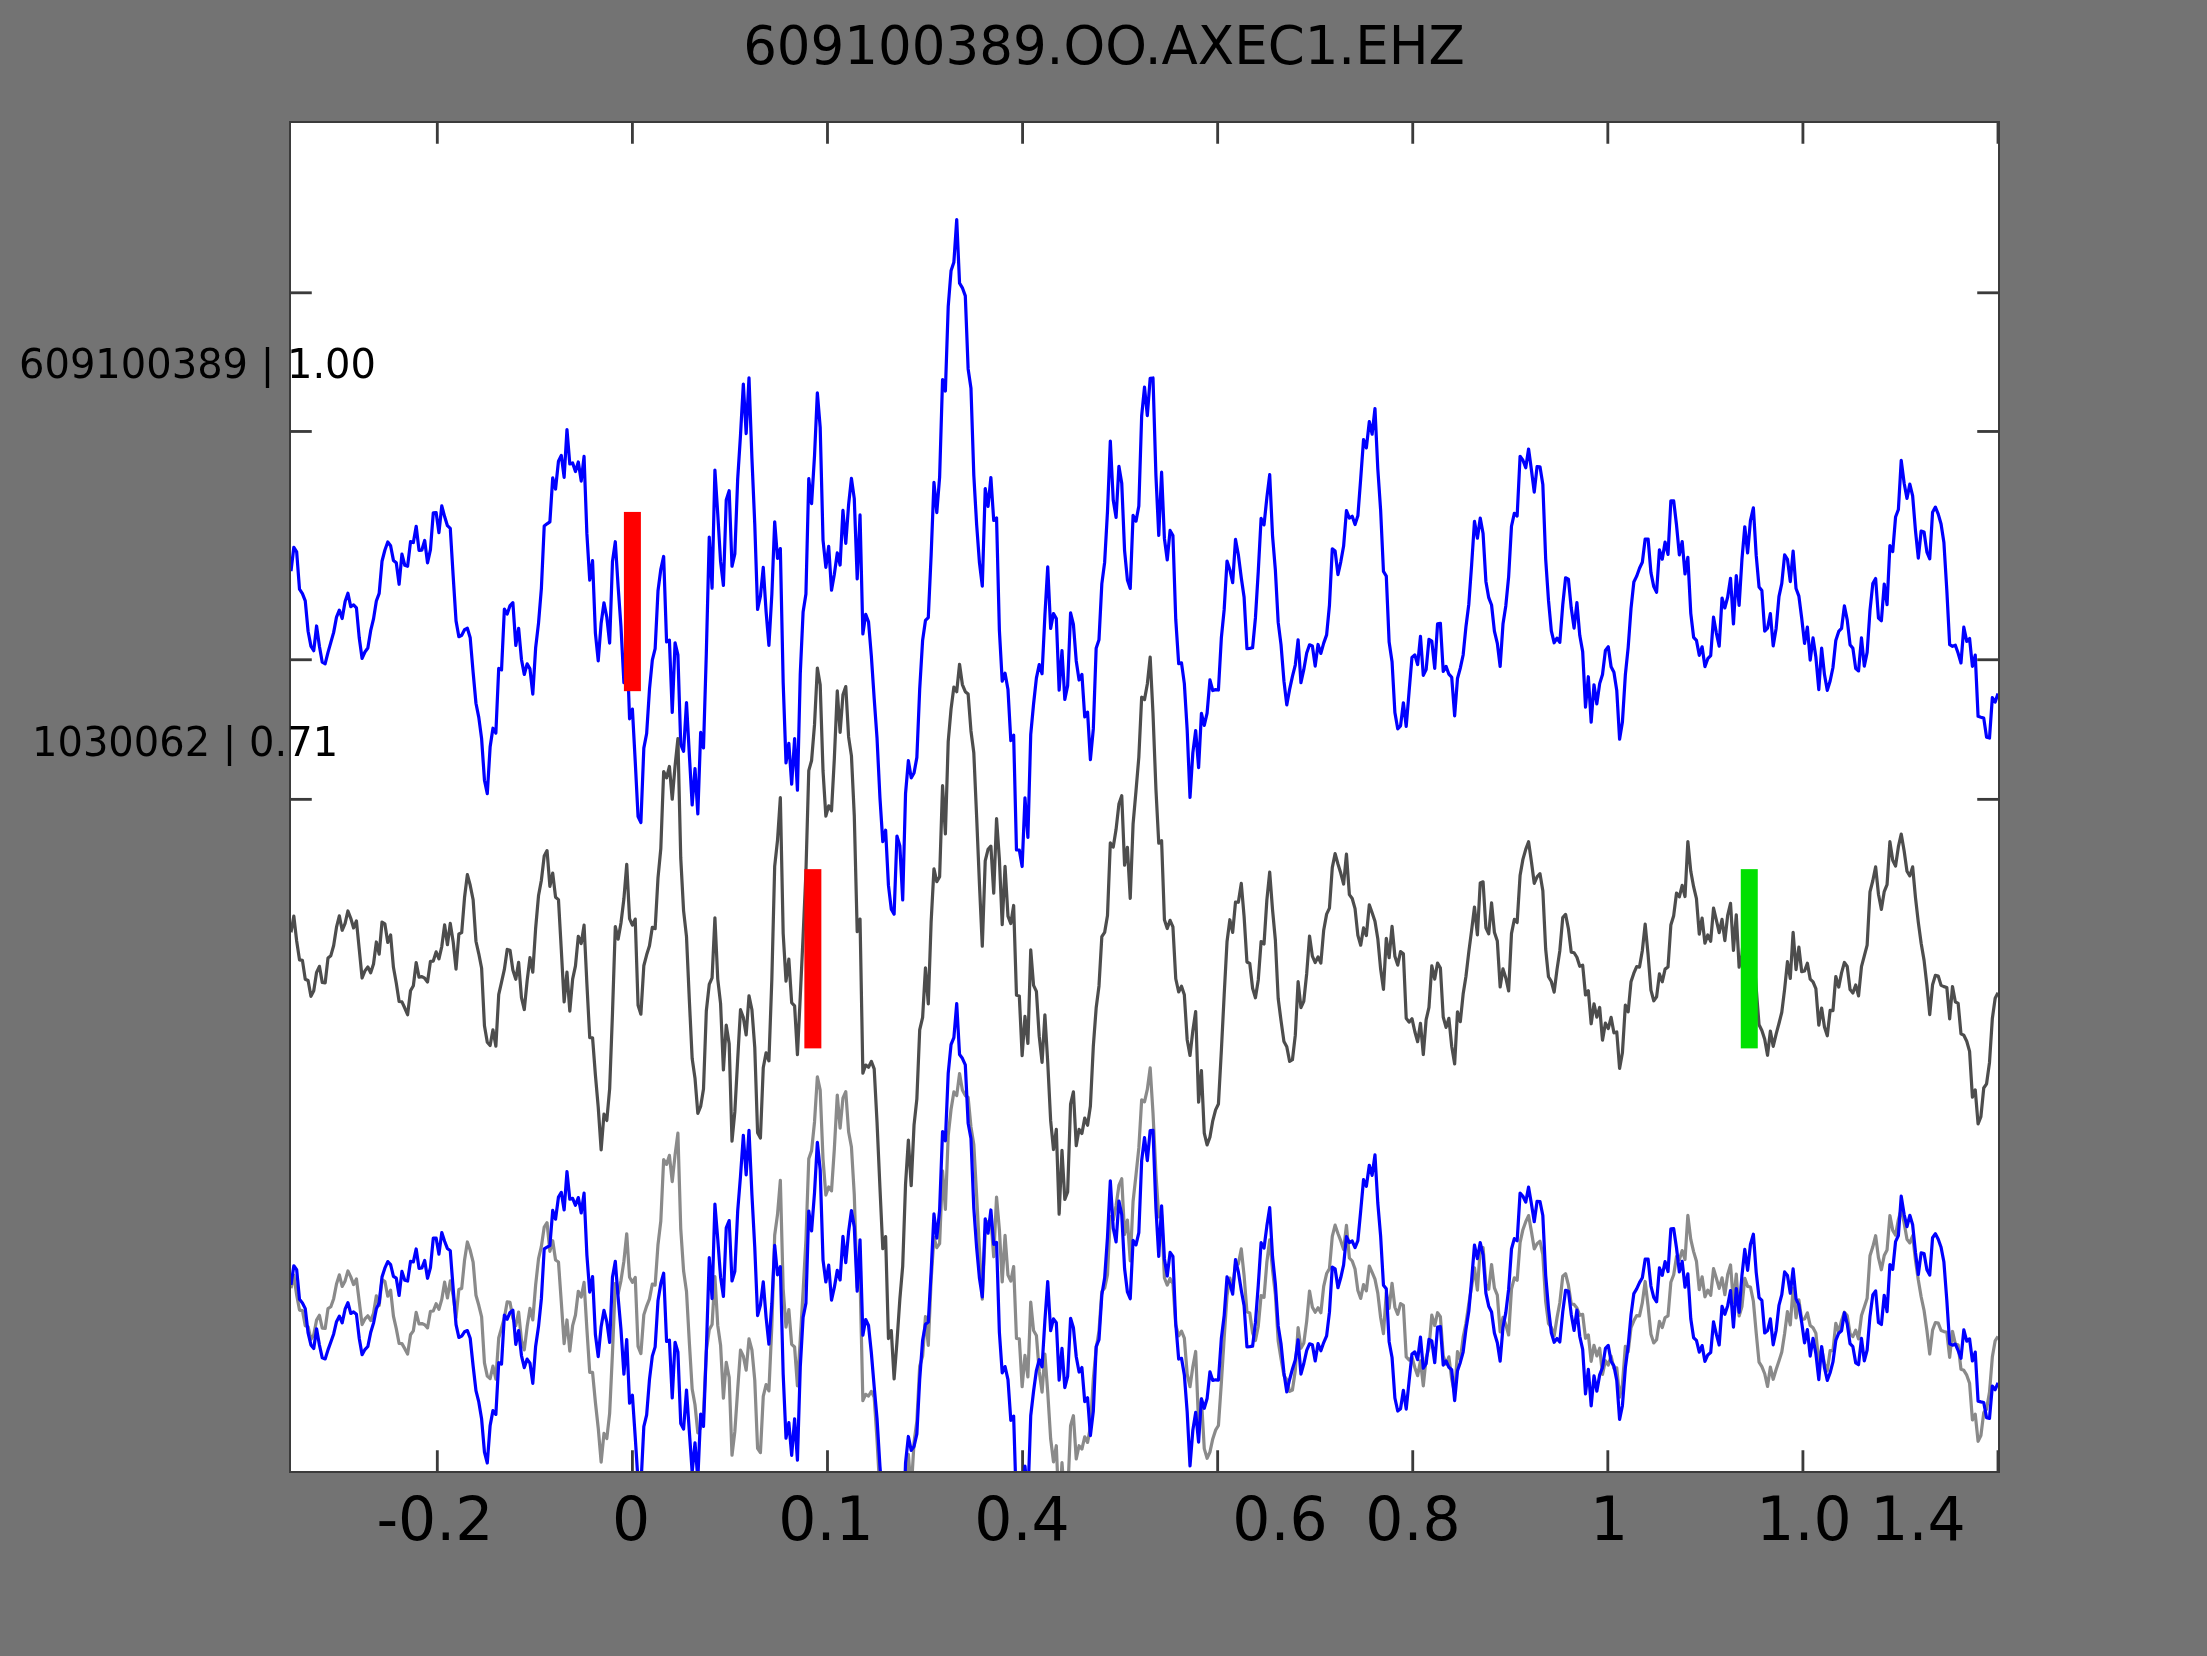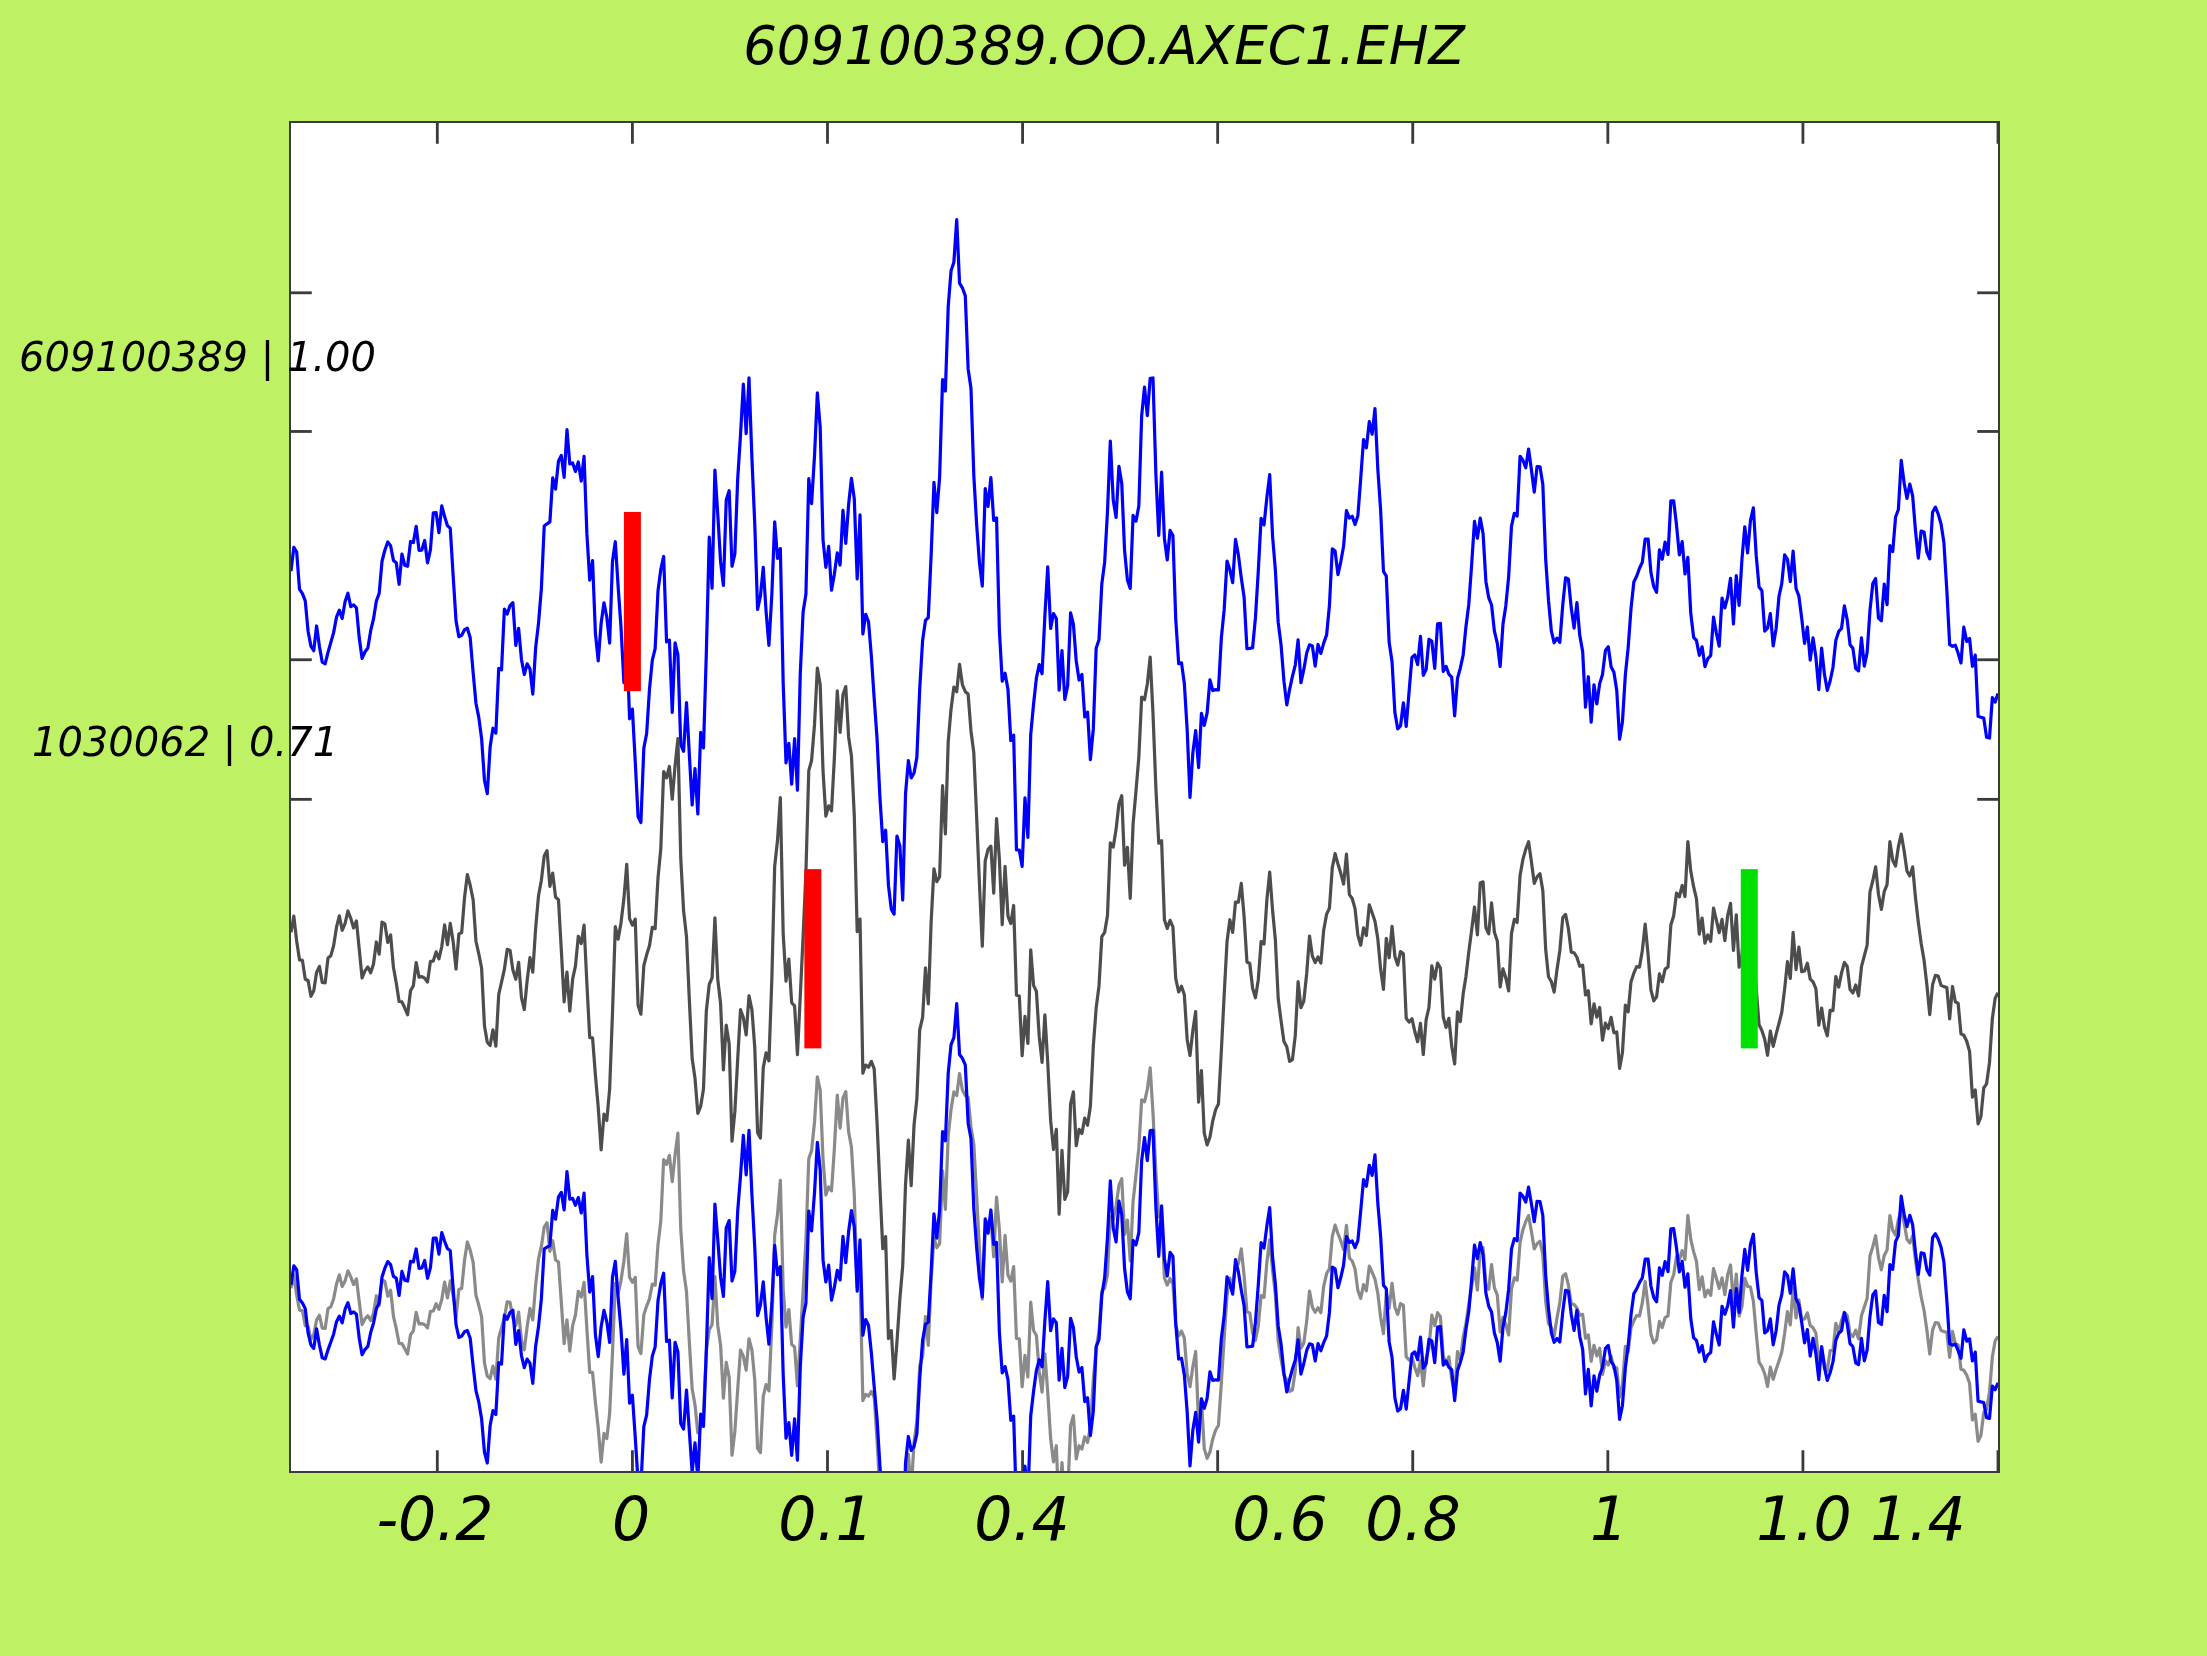--- a/index.html
+++ b/index.html
@@ -13,9 +13,8 @@
     position: relative;
     width: 2208px;
     height: 1656px;
-    background: #bef264;
+    background: #737373;
     overflow: hidden;
-    font-style: italic;
   }
   #chart-title {
     position: absolute;

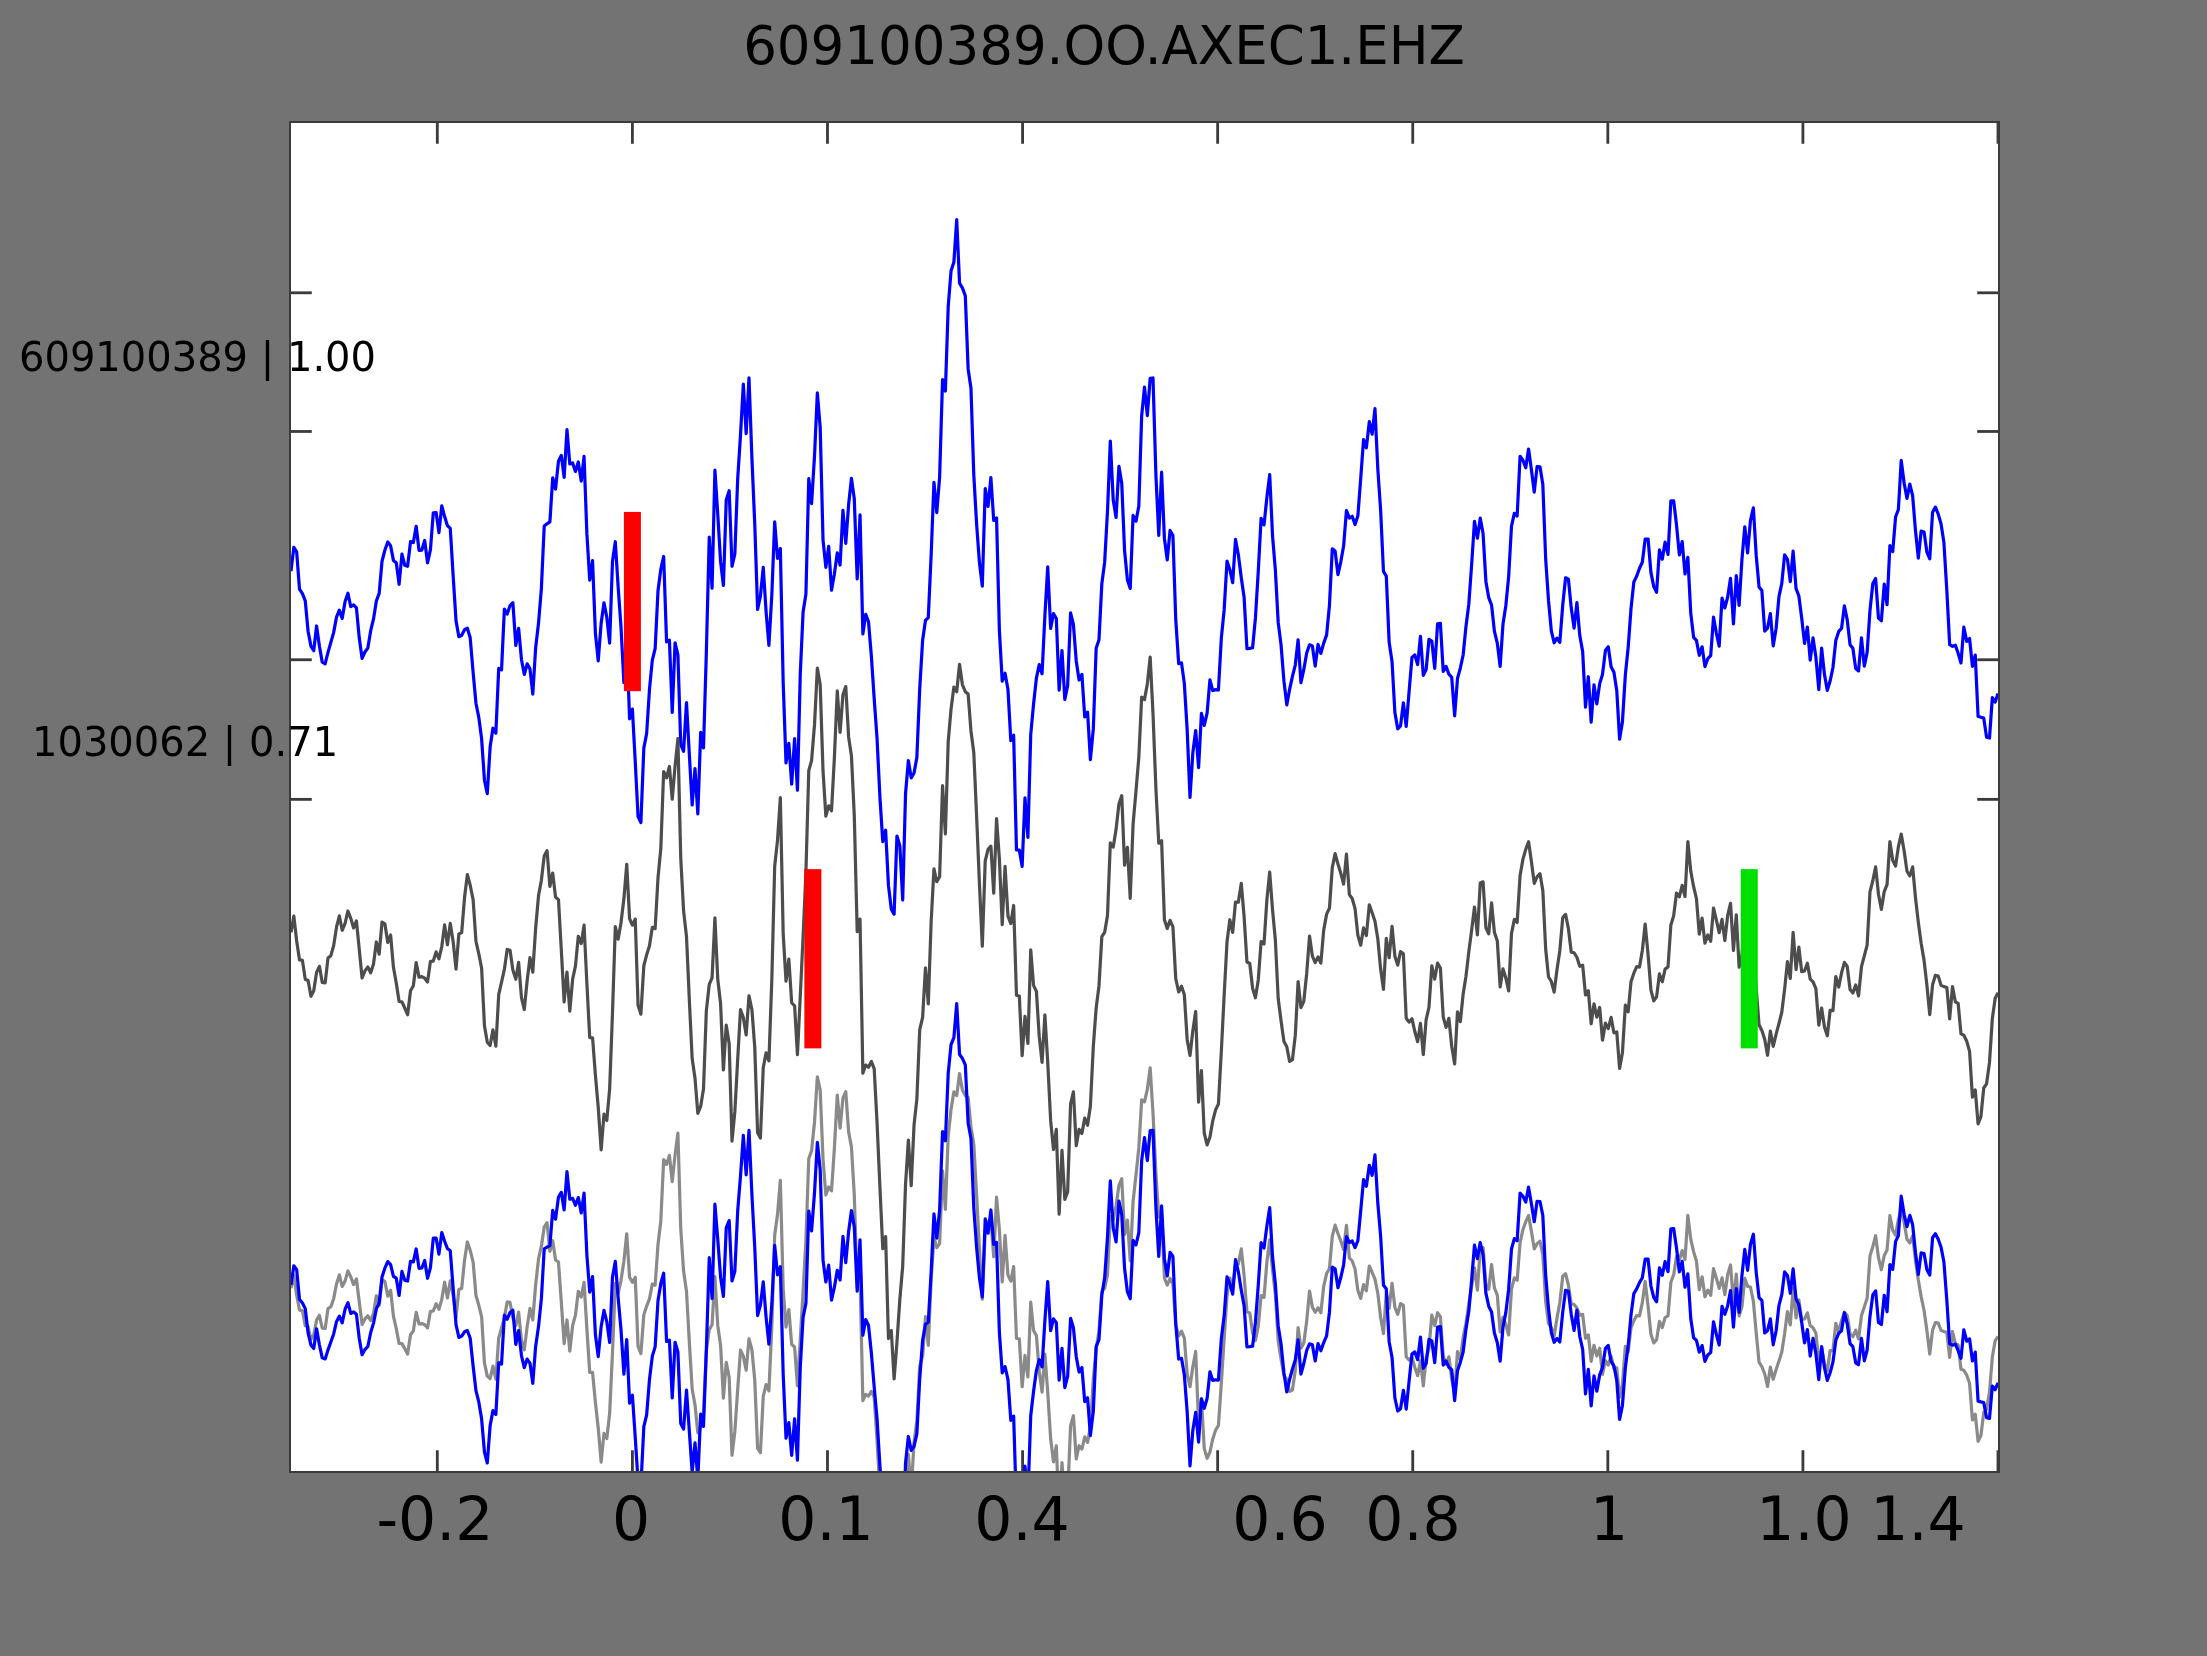--- a/index.html
+++ b/index.html
@@ -50,7 +50,7 @@
     white-space: nowrap;
     font-family: "DejaVu Sans", sans-serif;
   }
-  #trace-label-0 { left: 19px; top: 334px; }
+  #trace-label-0 { left: 19px; top: 341px; }
   #trace-label-1 { left: 19px; top: 719px; margin-left: 13px; }
   .xtick-label {
     position: absolute;

